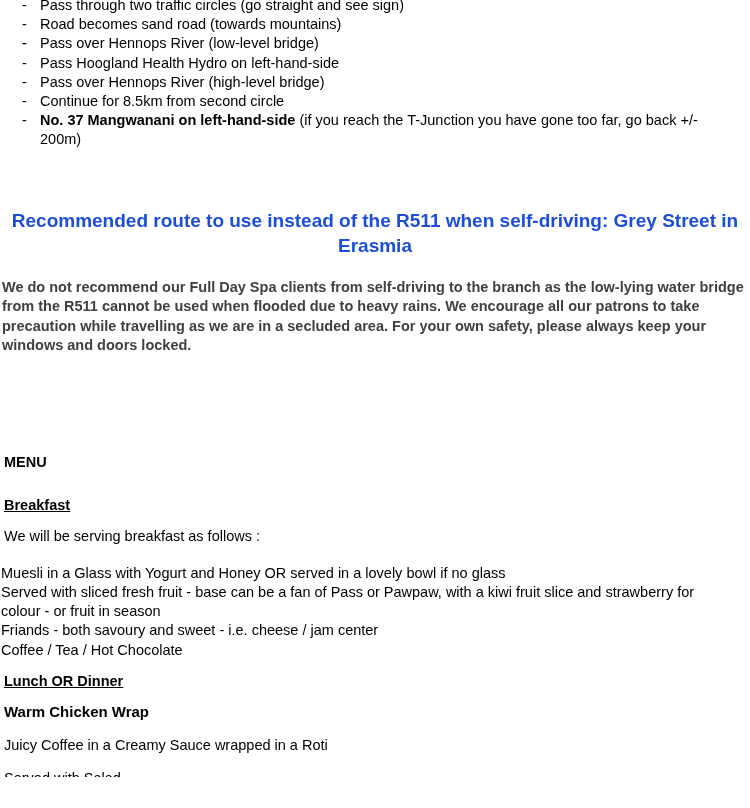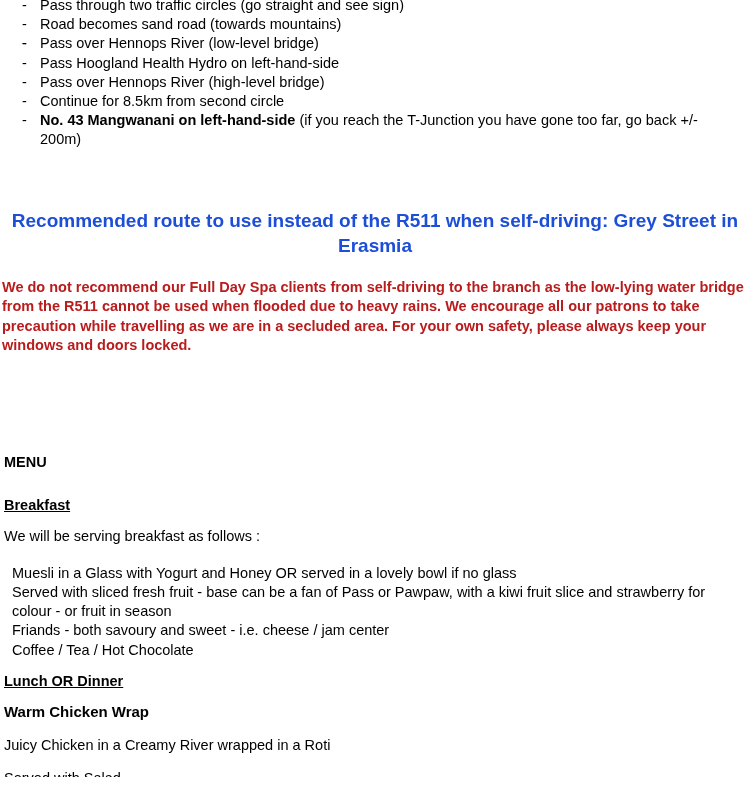--- a/index.html
+++ b/index.html
@@ -125,7 +125,7 @@
     <li><span class="dash">-</span><span>Pass Hoogland Health Hydro on left-hand-side</span></li>
     <li><span class="dash">-</span><span>Pass over Hennops River (high-level bridge)</span></li>
     <li><span class="dash">-</span><span>Continue for 8.5km from second circle</span></li>
-    <li><span class="dash">-</span><span class="bold">No. 43 Mangwanani on left-hand-side</span><span> (if you reach the T-Junction you have gone too far, go back +/- 200m)</span></li>
+    <li><span class="dash">-</span><span class="bold">No. 37 Mangwanani on left-hand-side</span><span> (if you reach the T-Junction you have gone too far, go back +/- 200m)</span></li>
   </ul>
 
   <div class="spacer-1"></div>

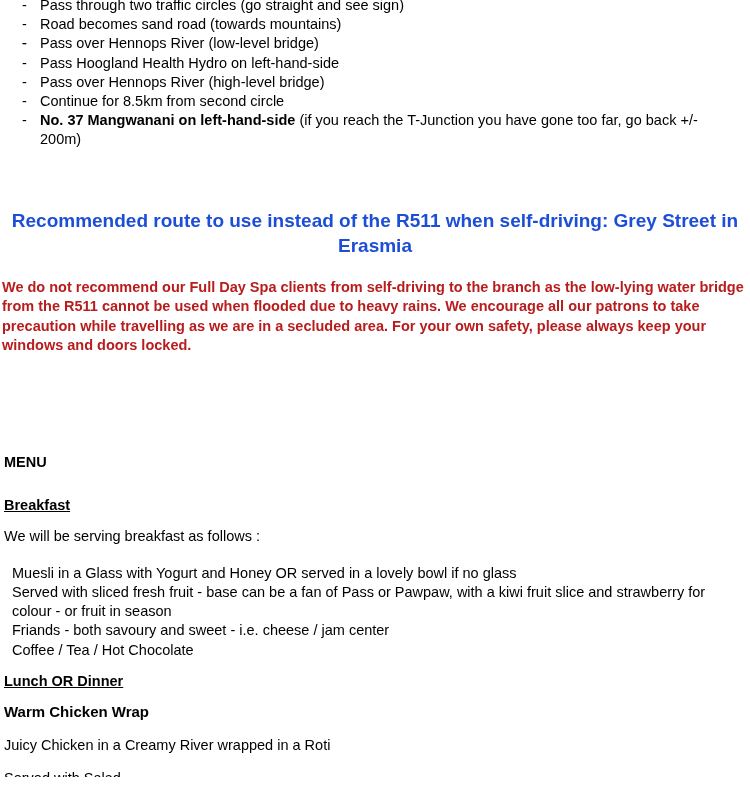--- a/index.html
+++ b/index.html
@@ -56,7 +56,7 @@
   }
   .spacer-2 { height: 20px; }
   .warning-red {
-    color: #b91c1c;
+    color: #404040;
     font-weight: bold;
     font-size: 14.5px;
     line-height: 19.5px;

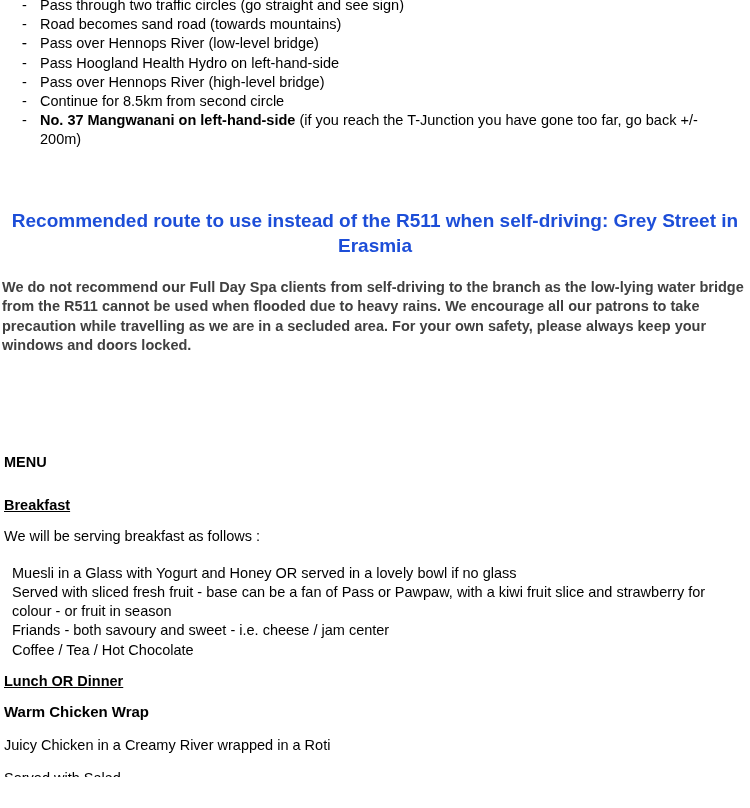--- a/index.html
+++ b/index.html
@@ -87,7 +87,7 @@
     margin: 0;
   }
   .block-lines {
-    padding-left: 12px;
+    padding-left: 1px;
     padding-right: 20px;
   }
   .block-lines .line {

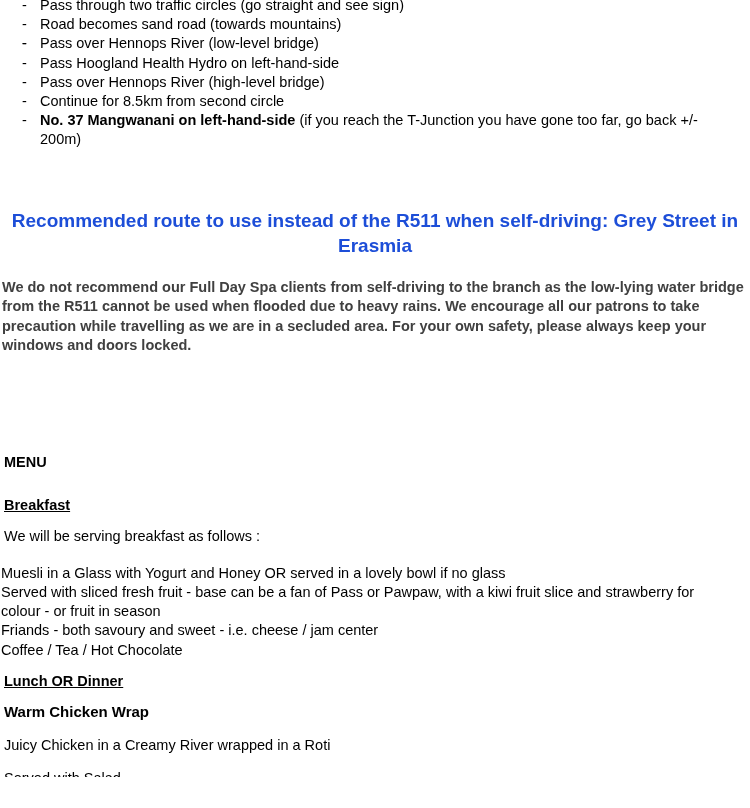--- a/index.html
+++ b/index.html
@@ -167,7 +167,7 @@
 
   <div class="spacer-7"></div>
 
-  <div class="para">Juicy Chicken in a Creamy River wrapped in a Roti</div>
+  <div class="para">Juicy Coffee in a Creamy Sauce wrapped in a Roti</div>
 
   <div class="spacer-small"></div>
 

